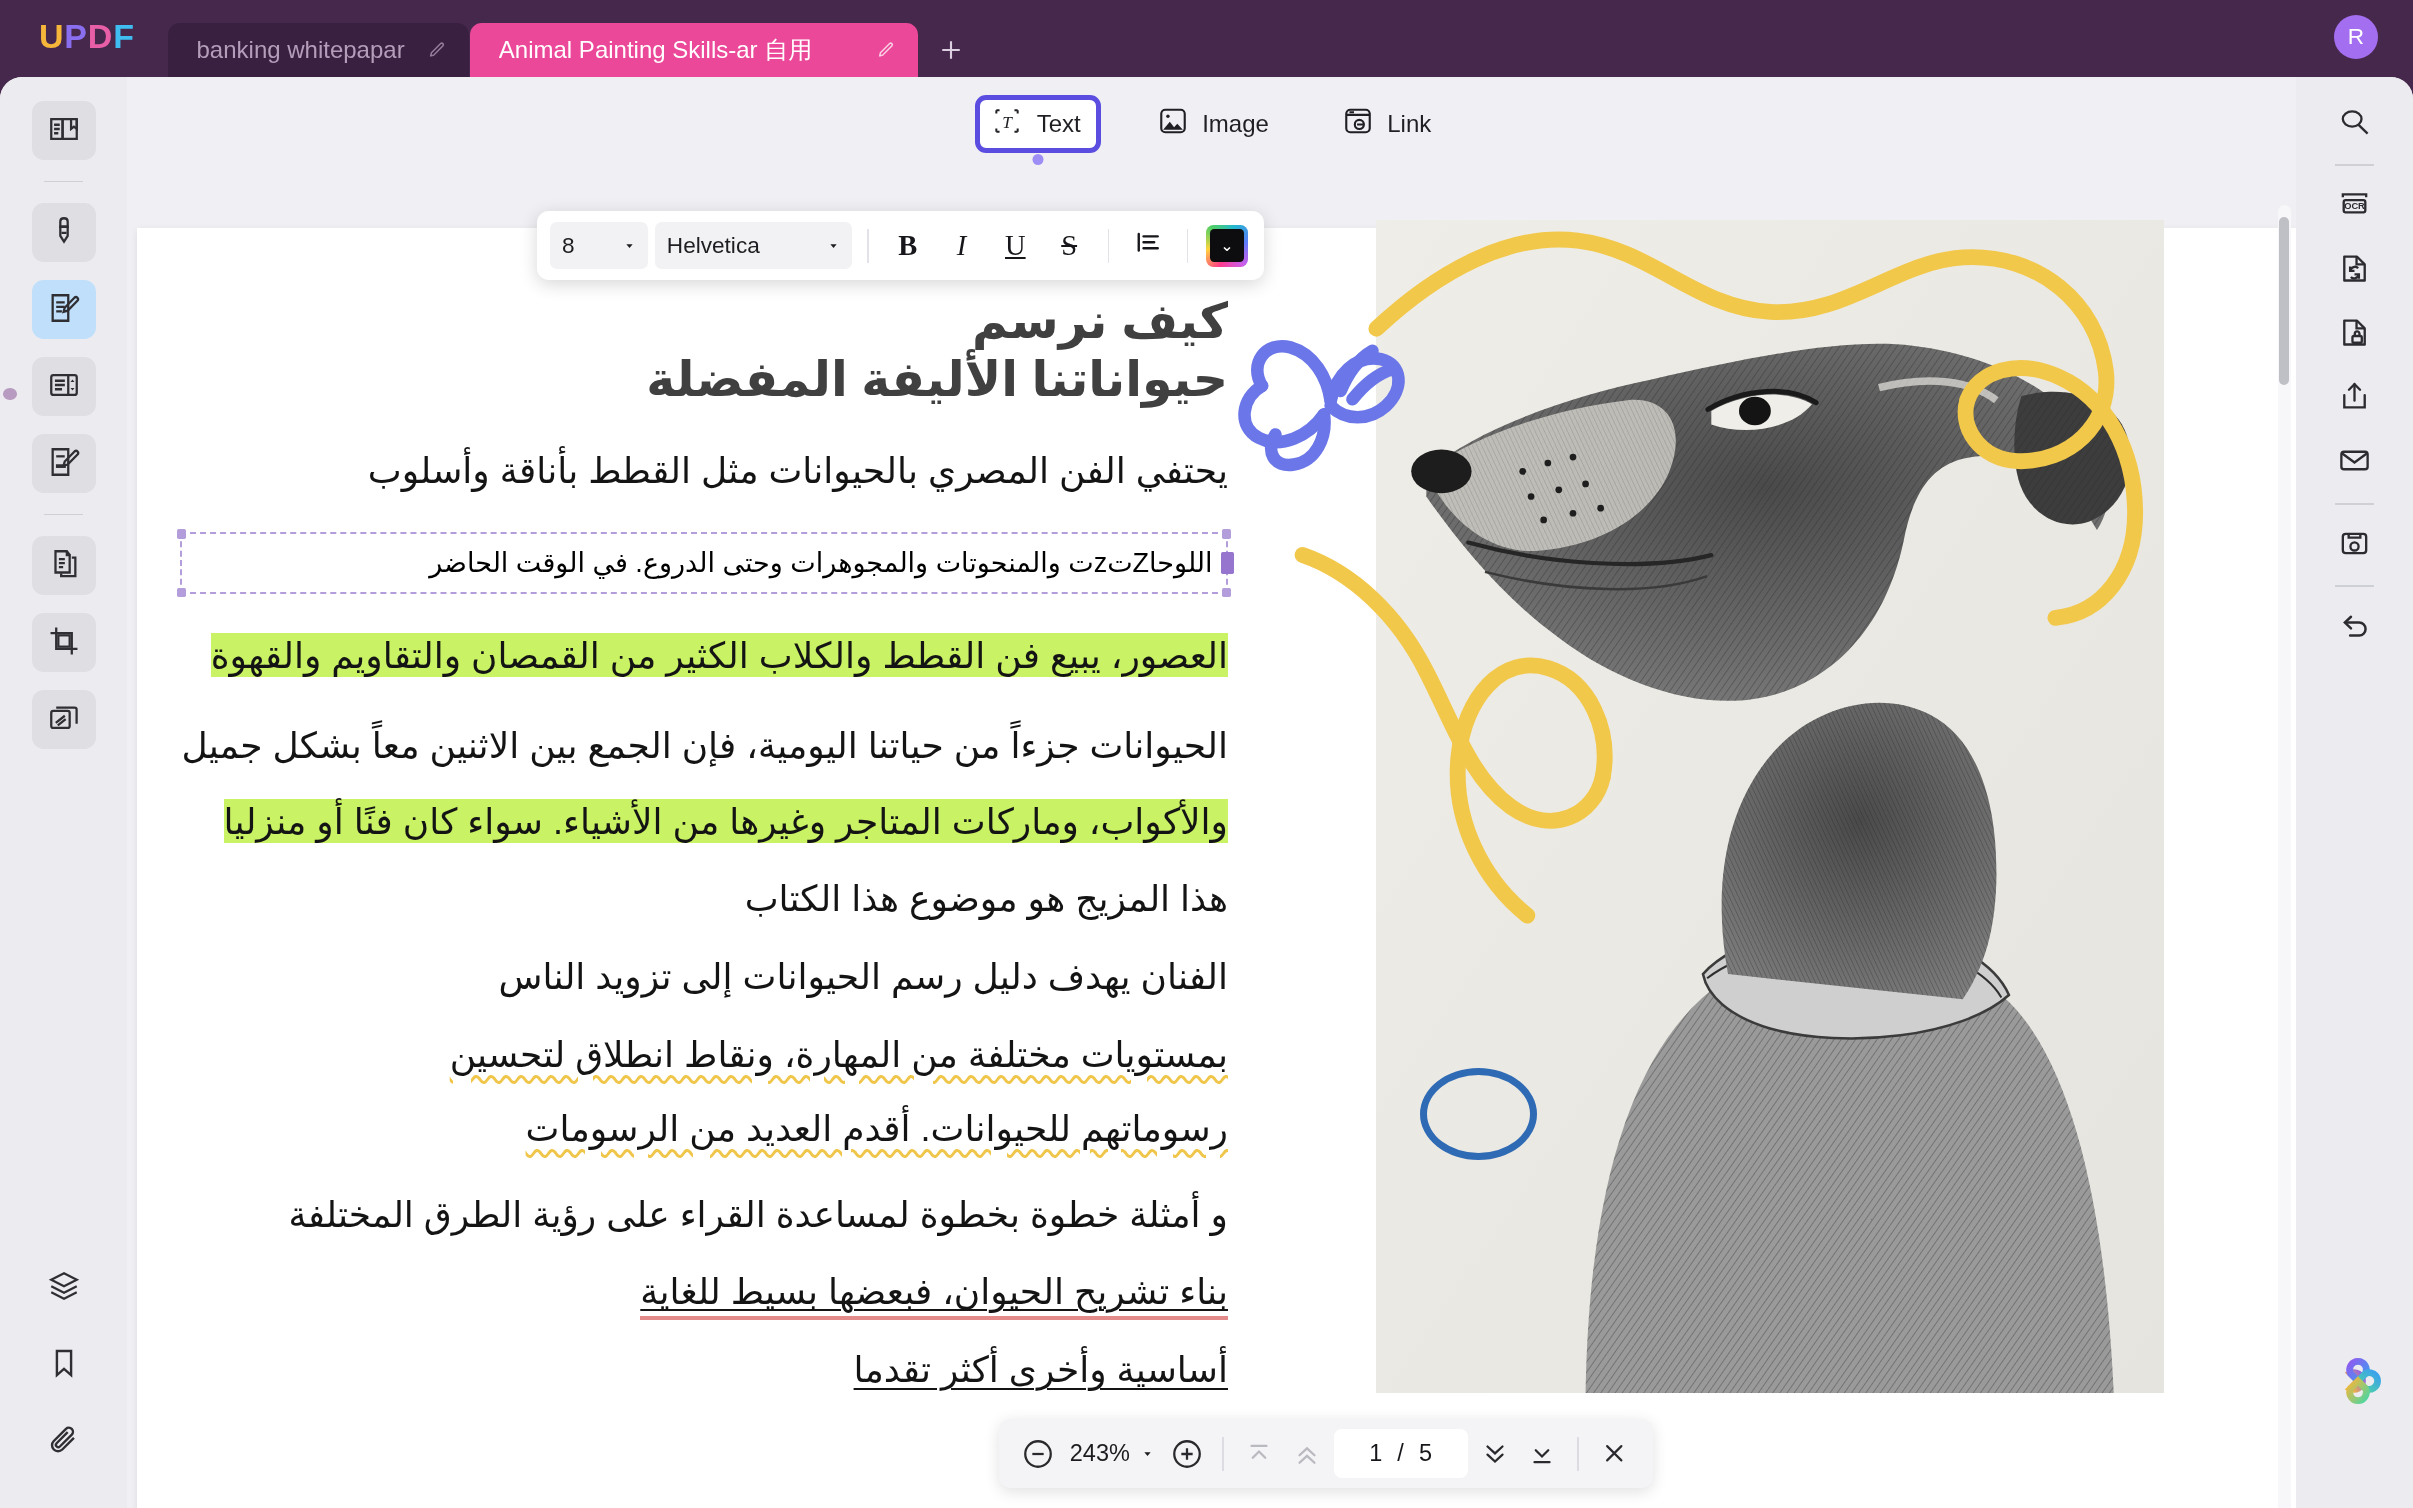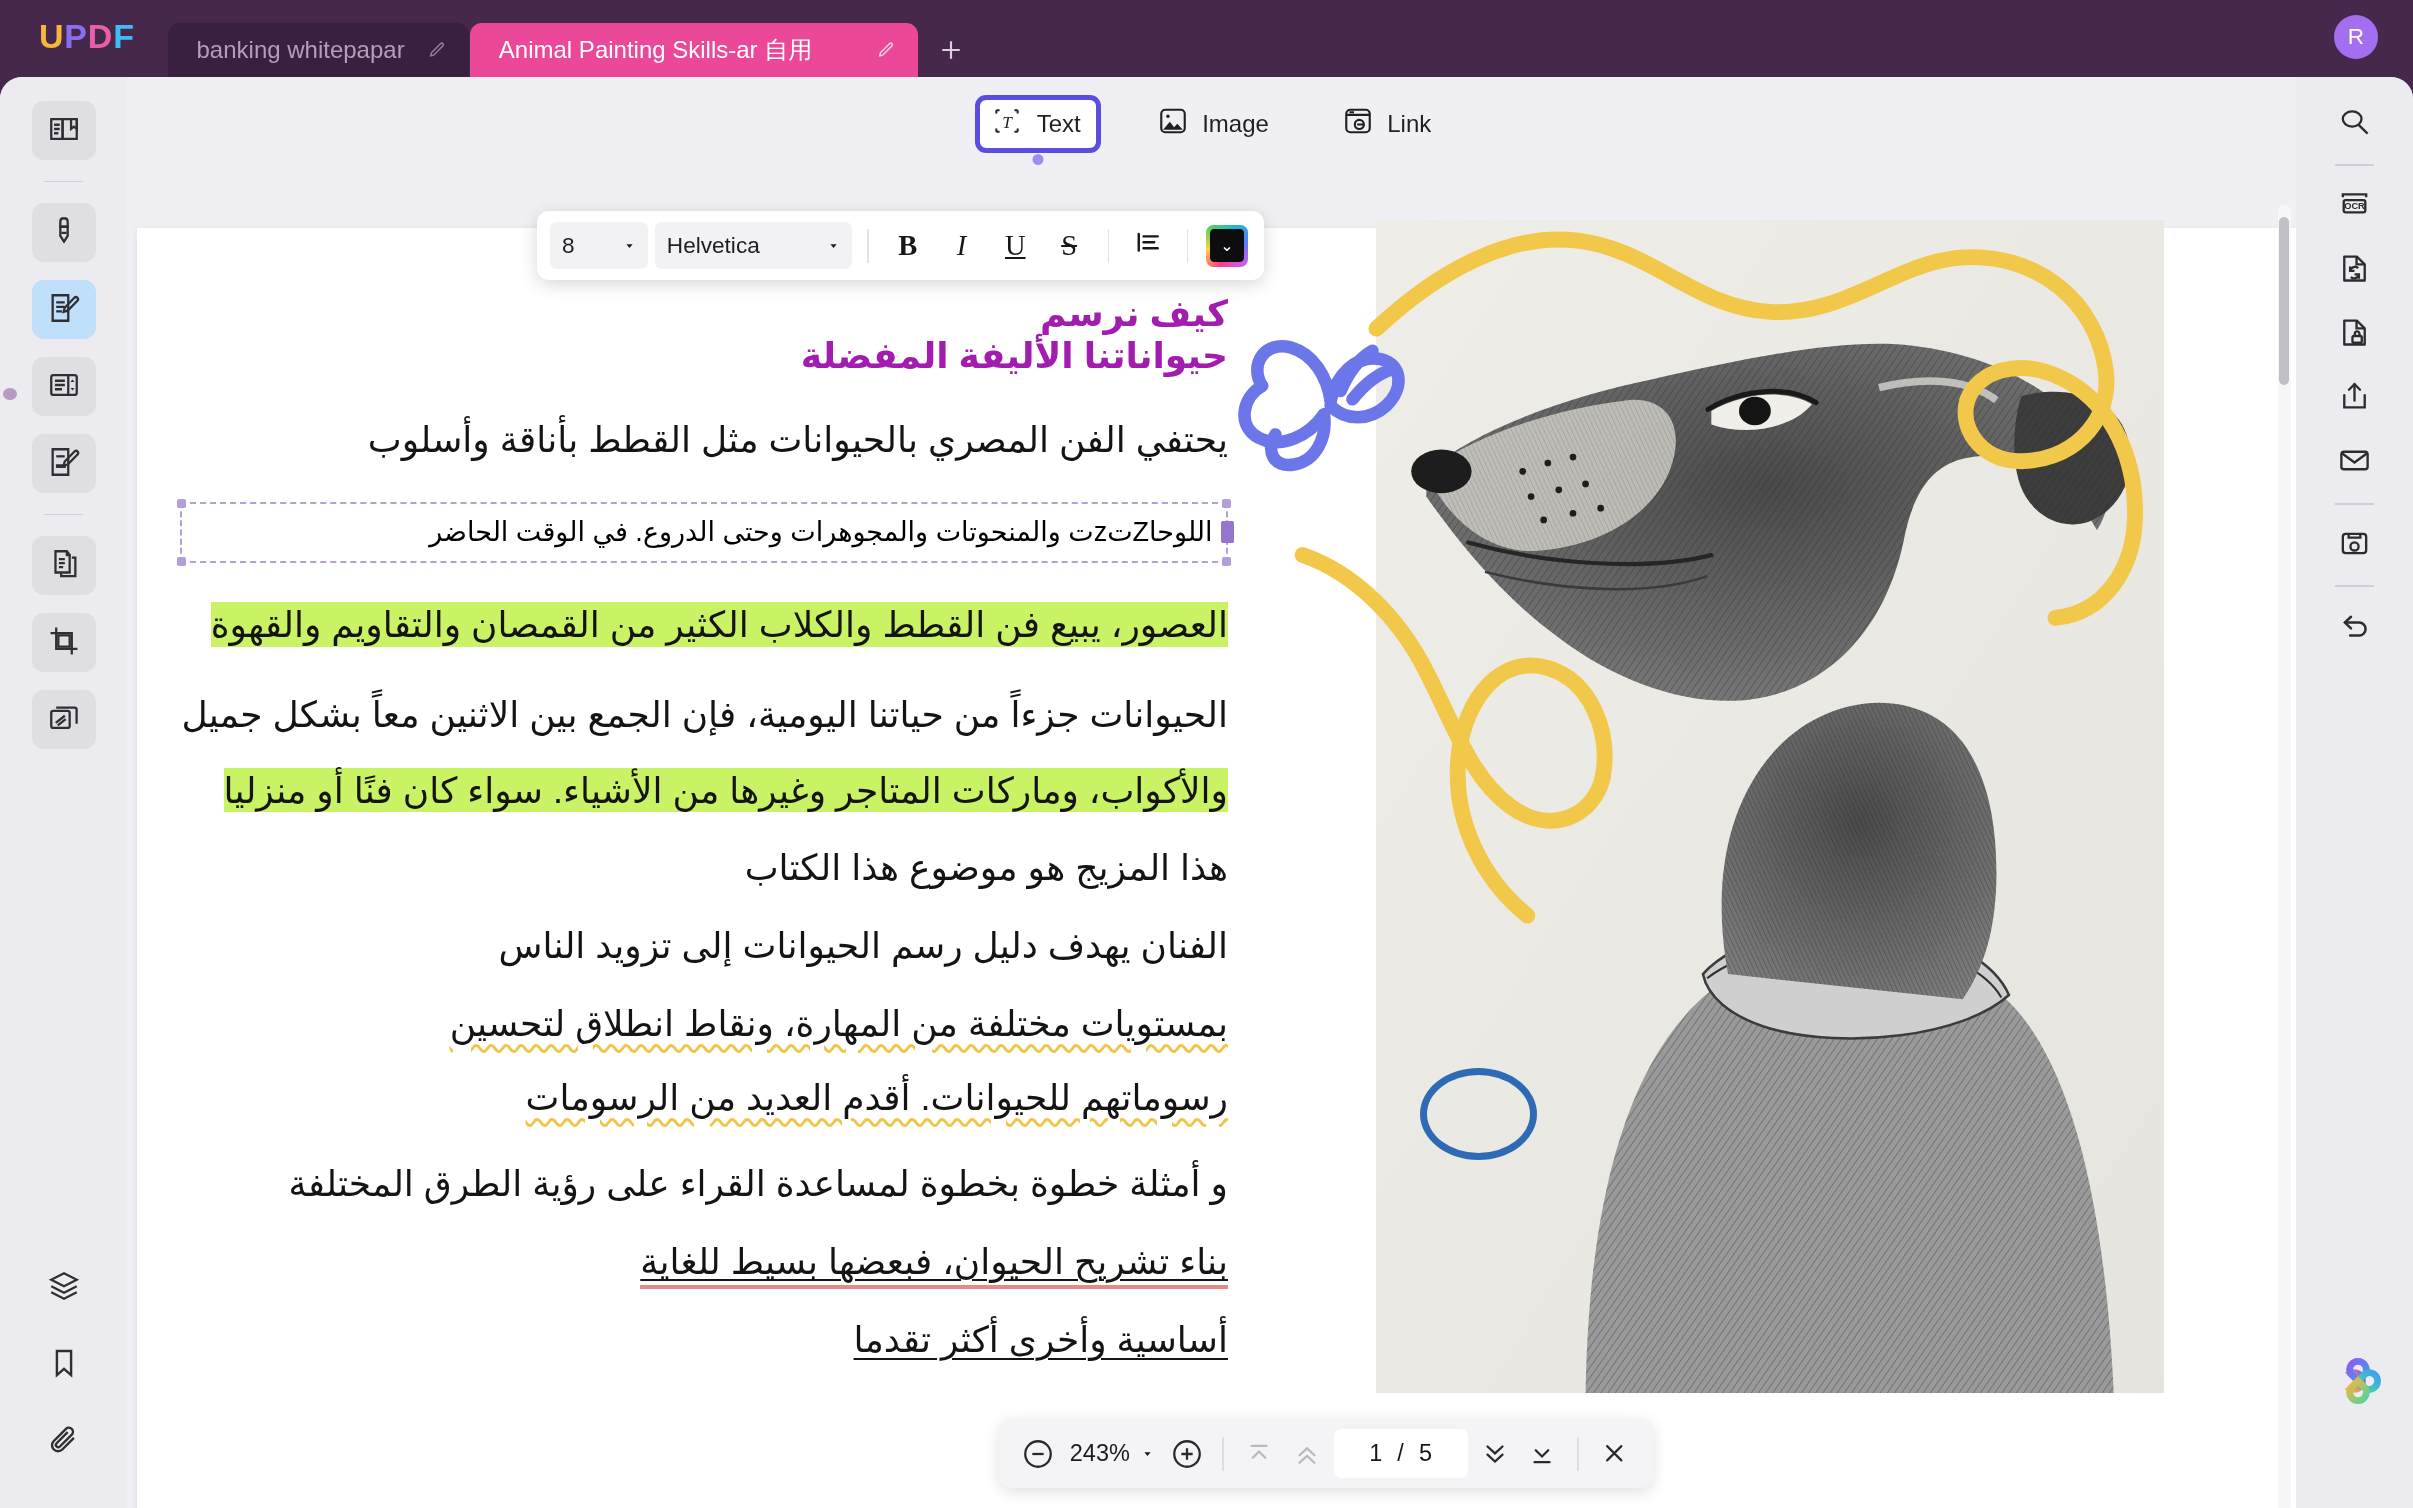--- a/index.html
+++ b/index.html
@@ -69,7 +69,7 @@
 
   
   .doccol { position:absolute; right:1068px; top:0; width:1048px; direction:rtl; text-align:right; padding-right:0; }
-  .doc-title { font-size:36px; font-weight:700; line-height:1.18; color:#a21caf; padding-top:65px; }
+  .doc-title { font-size:49px; font-weight:700; line-height:1.18; color:#404040; padding-top:65px; }
   .doc-p { font-size:36px; color:#141414; line-height:1.55; margin-top:34px; }
 
   .hl-green { background:#c9f265; padding:1.7px 0; box-decoration-break:clone; -webkit-box-decoration-break:clone; }

